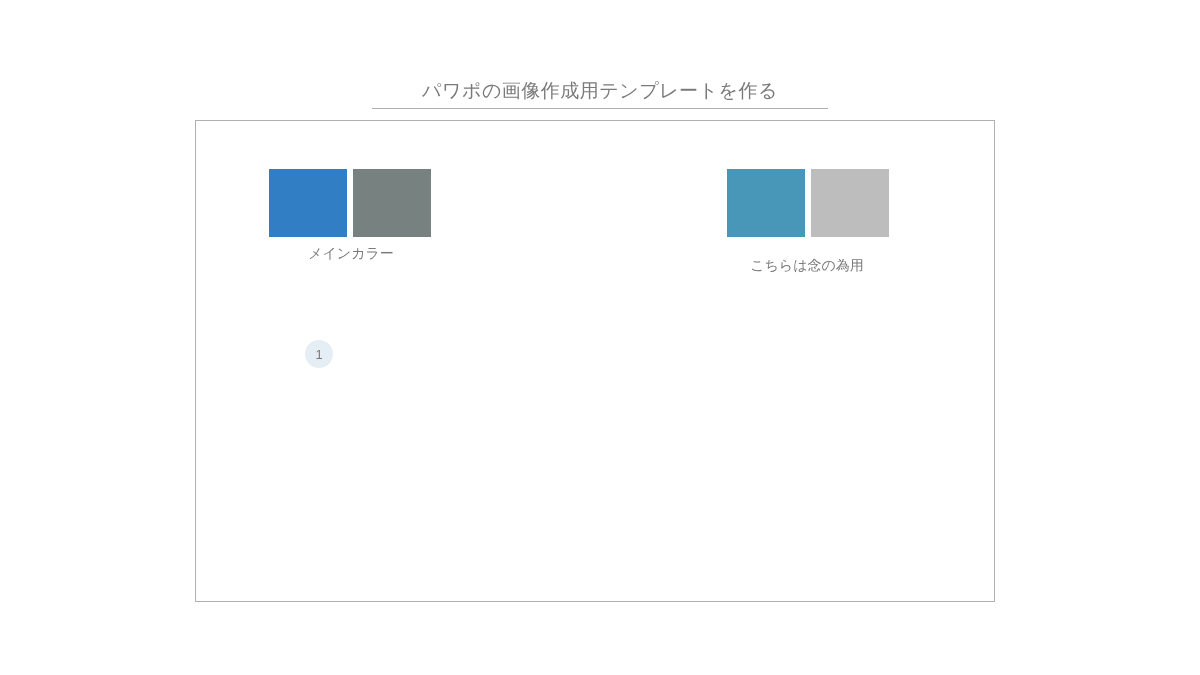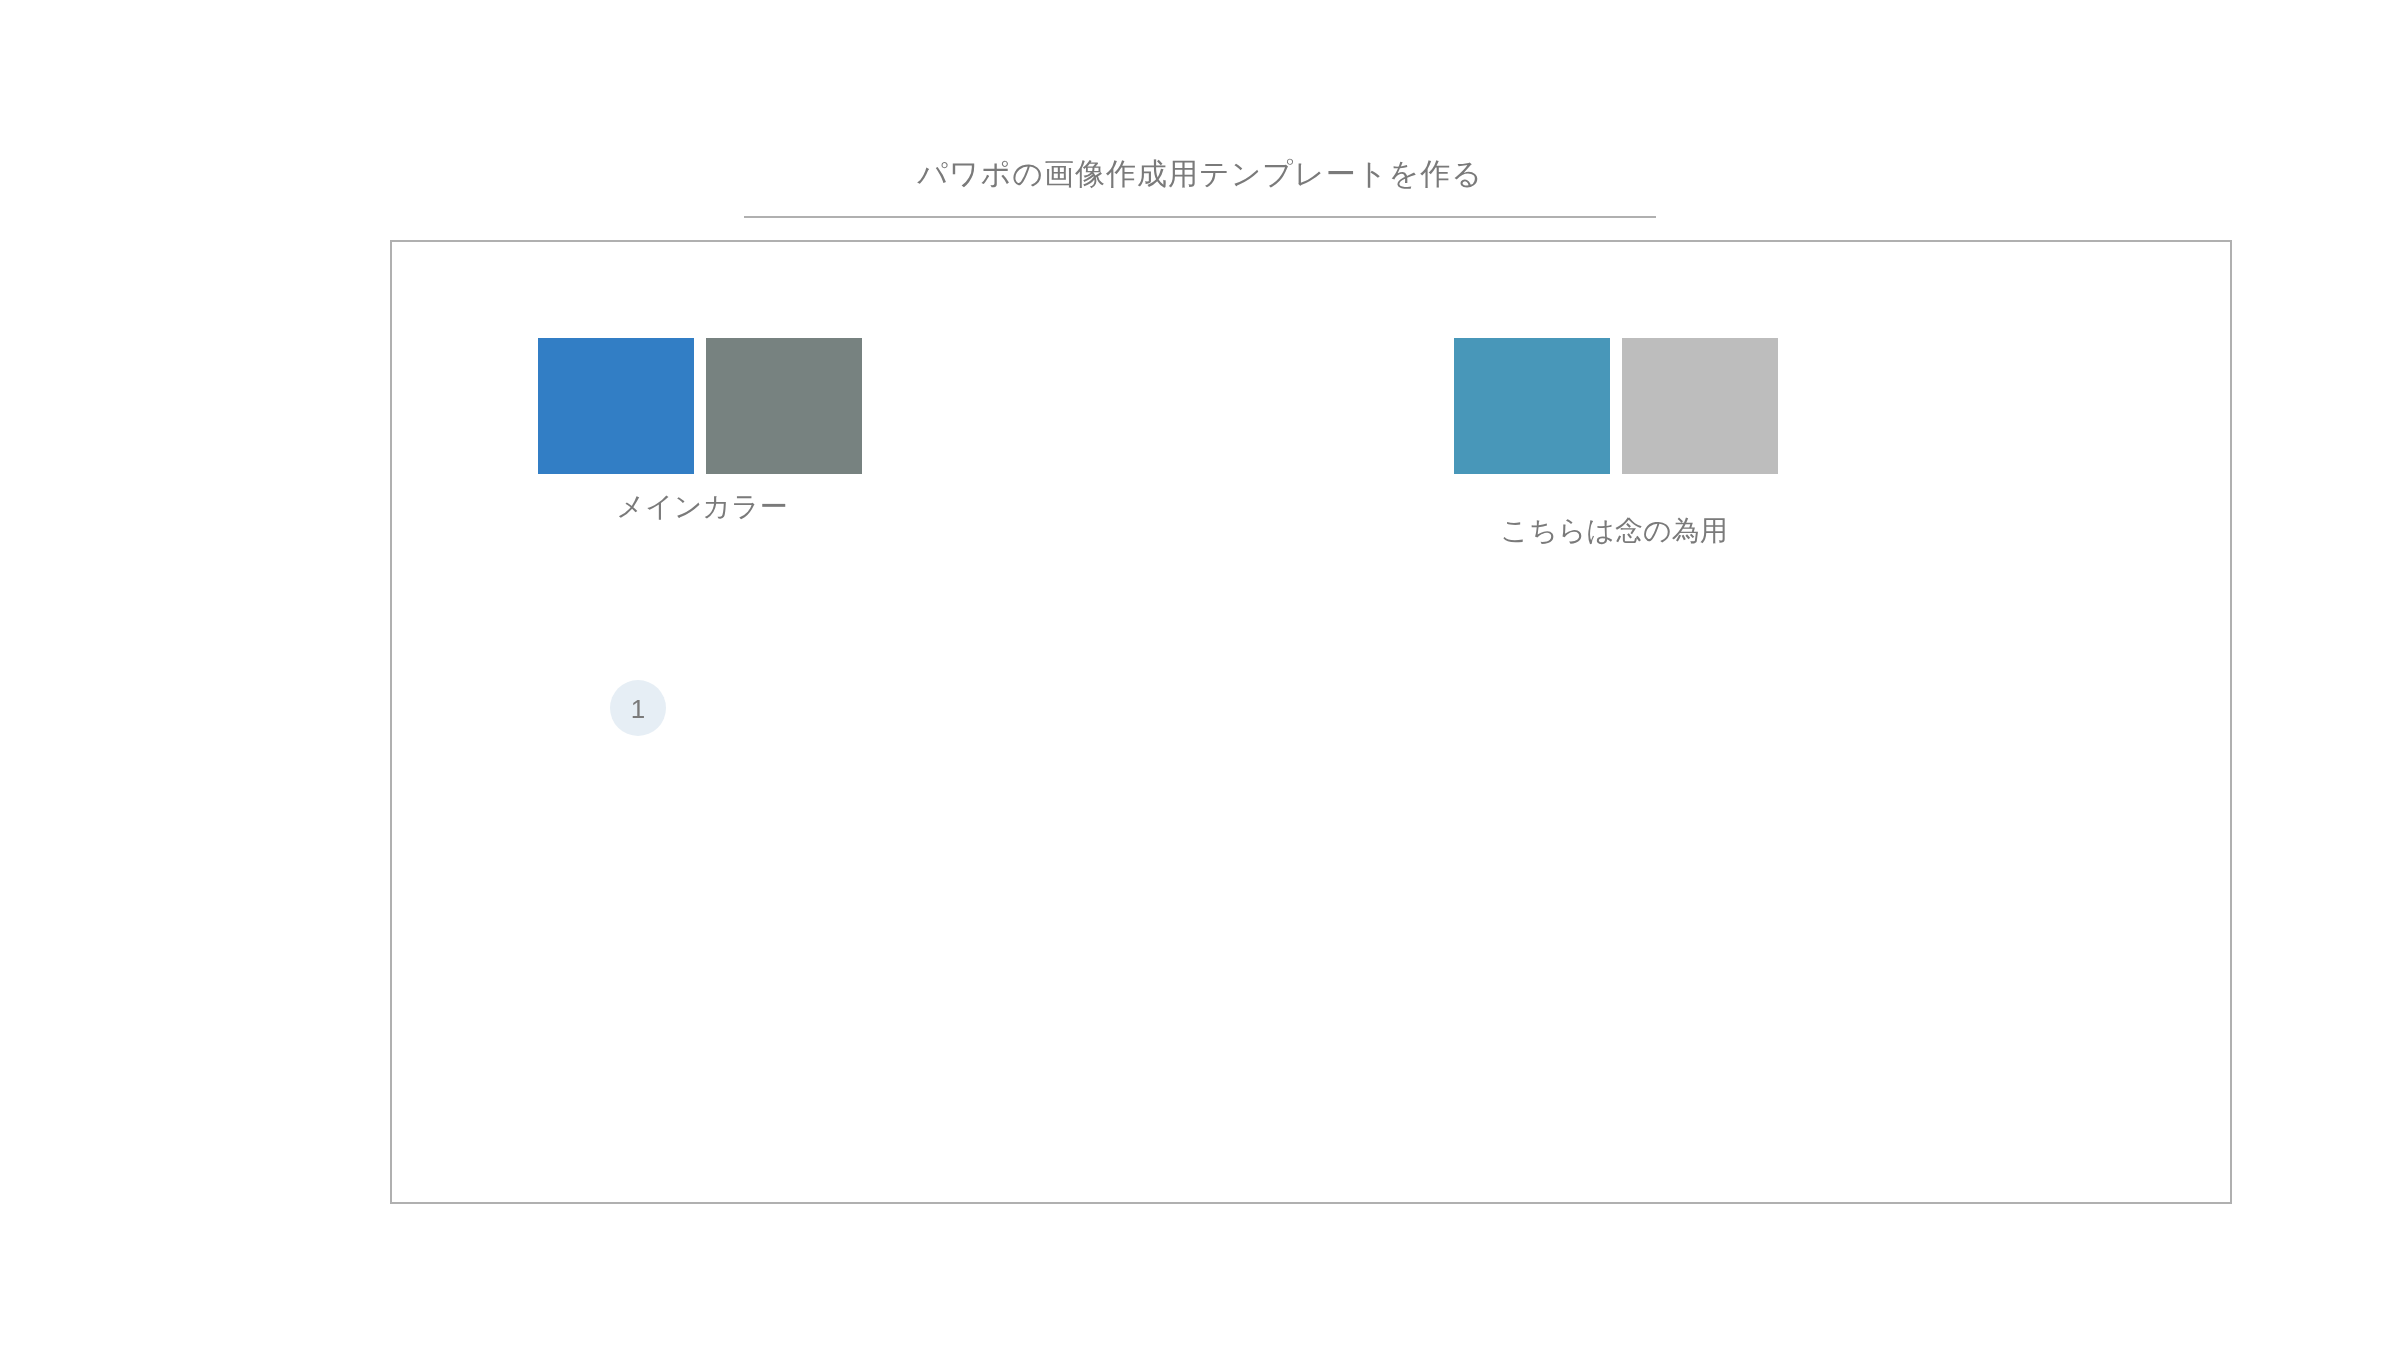--- a/index.html
+++ b/index.html
@@ -16,7 +16,7 @@
       left: 50%;
       transform: translateX(-50%);
       top: 78px;
-      font-size: 15px;
+      font-size: 19px;
       font-weight: 400;
       letter-spacing: 0.5px;
     }

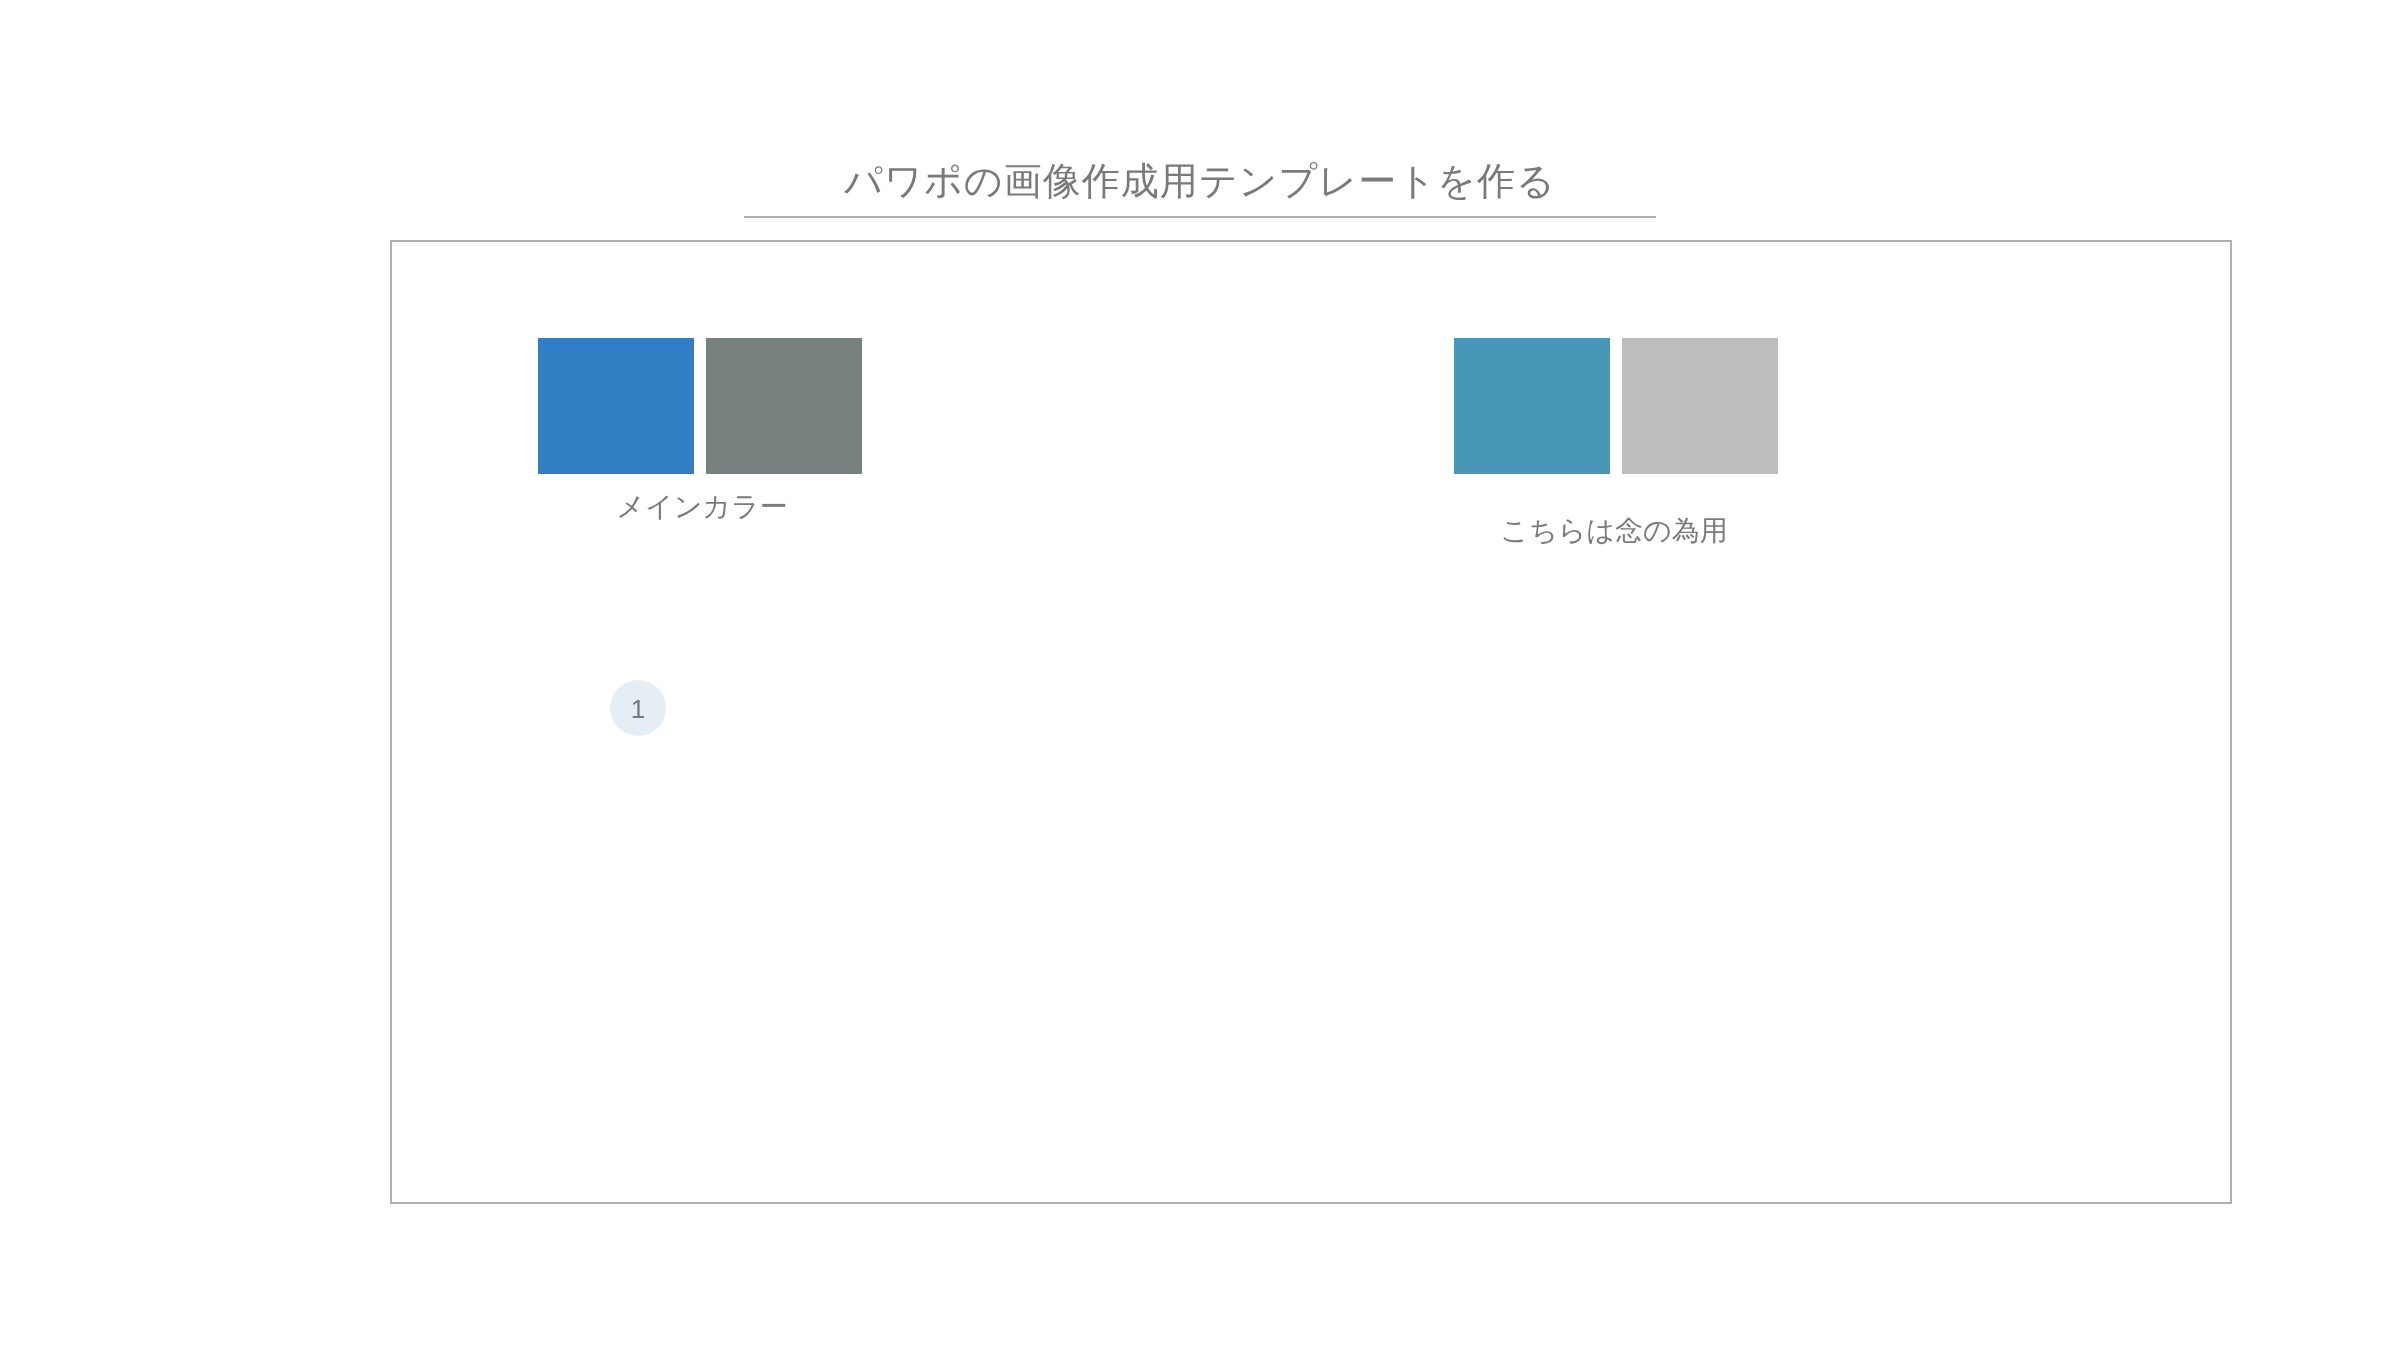--- a/index.html
+++ b/index.html
@@ -33,7 +33,7 @@
       position: absolute;
       left: 195px;
       top: 120px;
-      width: 921px;
+      width: 800px;
       height: 482px;
       border: 1px solid #b0b0b0;
     }

